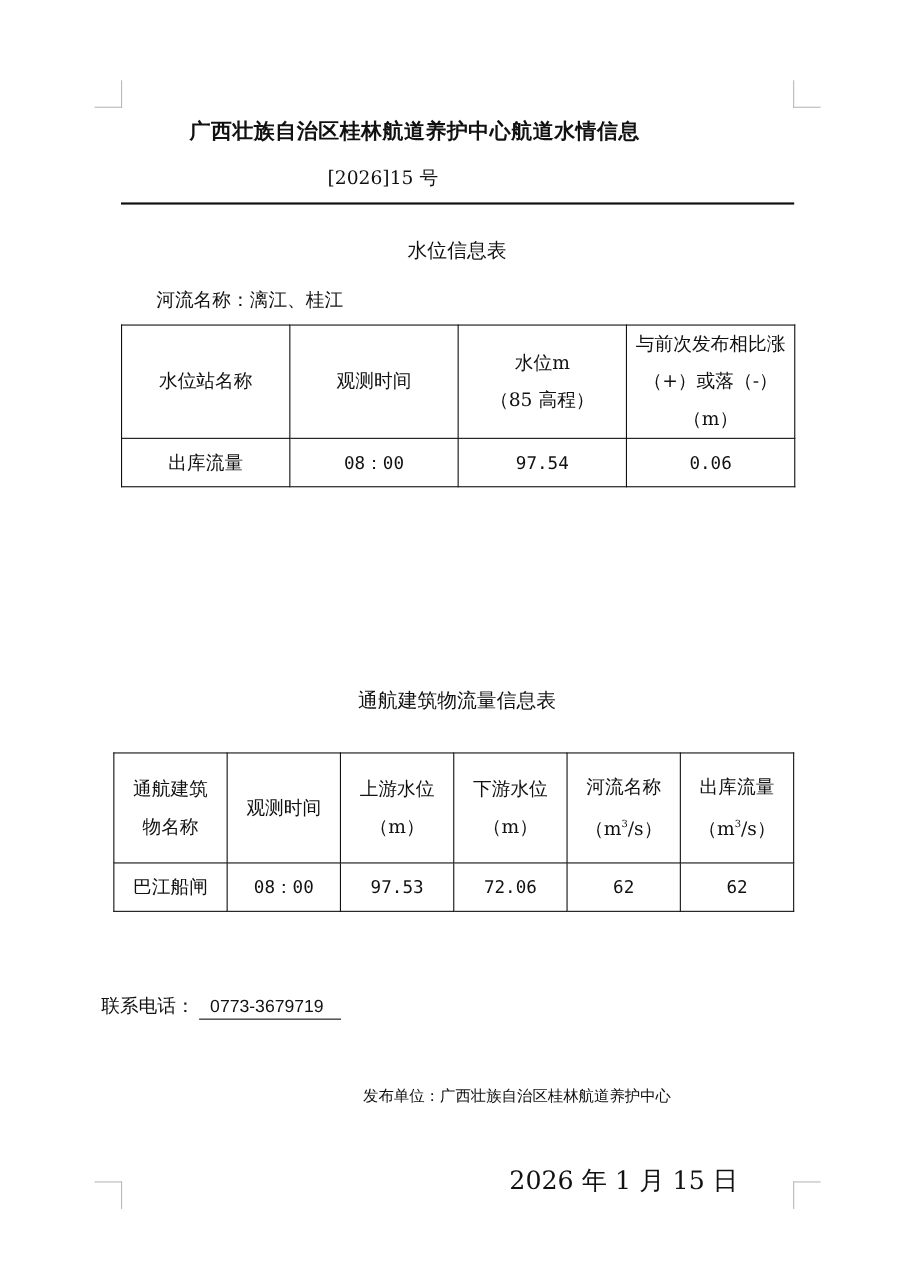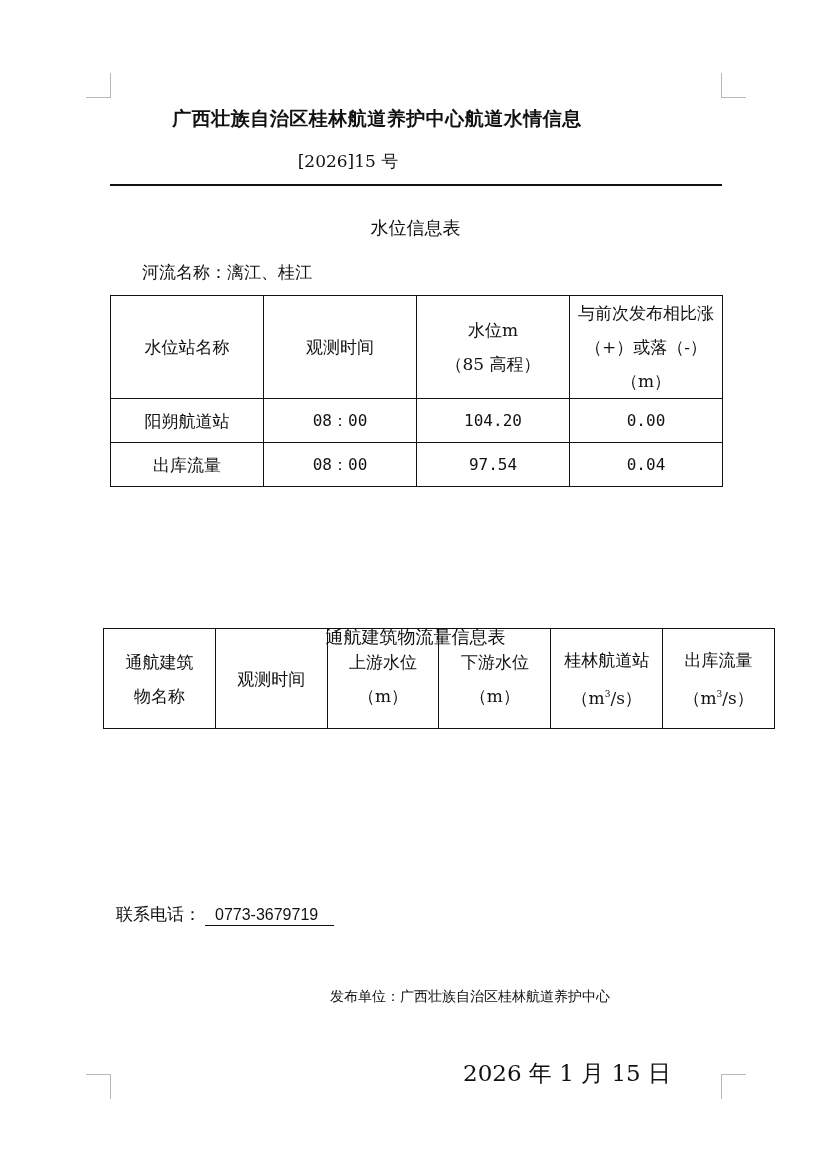--- a/index.html
+++ b/index.html
@@ -62,12 +62,6 @@
         </td>
   </tr>
   <tr class="row">
-    <td>阳朔航道站</td>
-    <td class="num">08：00</td>
-    <td class="num">104.20</td>
-    <td class="num">0.00</td>
-  </tr>
-  <tr class="row">
     <td>出库流量</td>
     <td class="num">08：00</td>
     <td class="num">97.54</td>

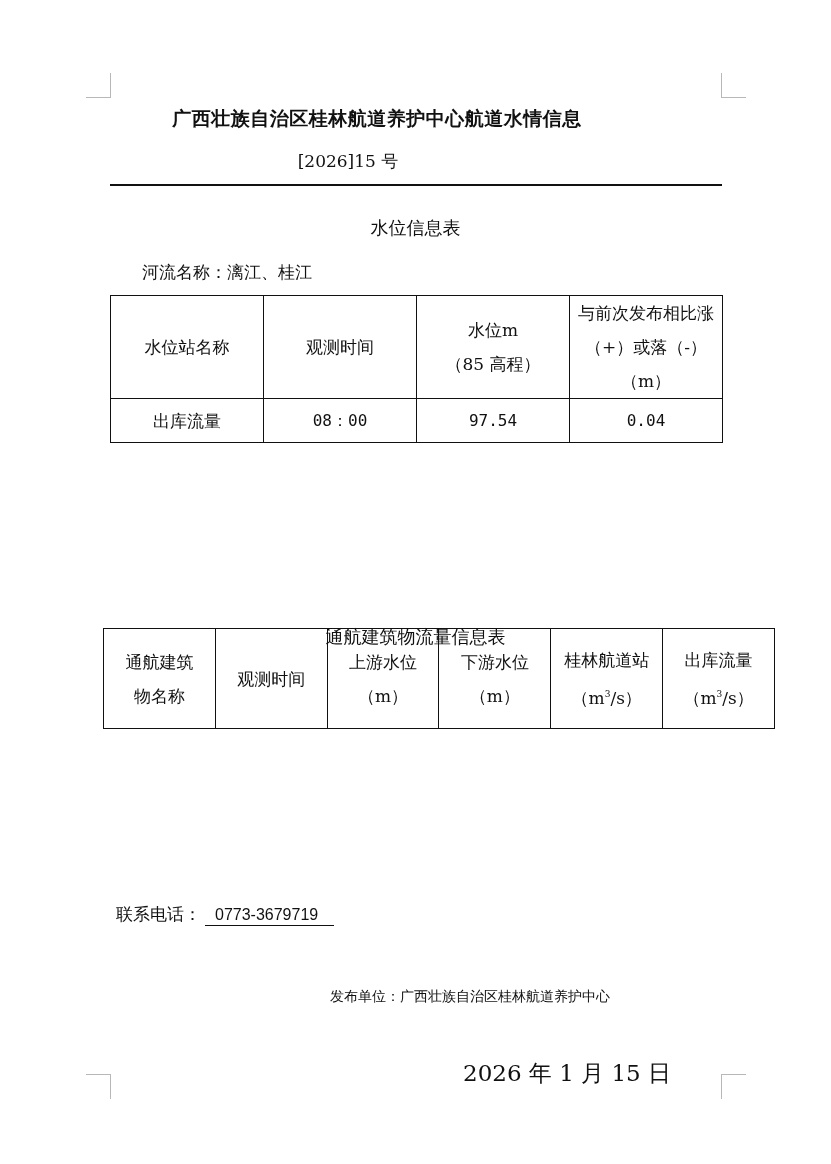--- a/index.html
+++ b/index.html
@@ -65,7 +65,7 @@
     <td>出库流量</td>
     <td class="num">08：00</td>
     <td class="num">97.54</td>
-    <td class="num">0.04</td>
+    <td class="num">0.06</td>
   </tr>
 </tbody>
   </table>

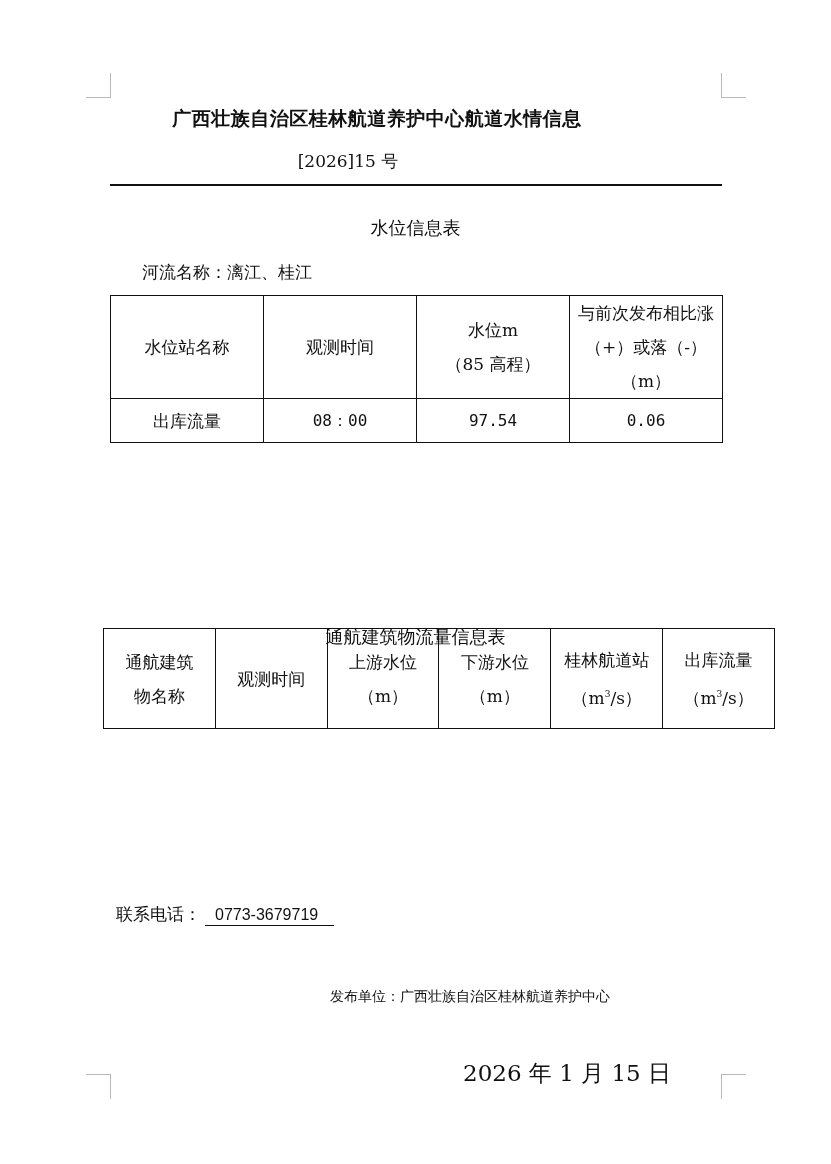--- a/index.html
+++ b/index.html
@@ -18,7 +18,7 @@
     .t1 td { width: 25%; }
     .t1 tr.hdr td { height: 98px; }
     .t1 tr.row td { height: 43px; }
-    .t2 { left: 103px; top: 628px; width: 672px; }
+    .t2 { left: 103px; top: 684px; width: 619px; }
     .t2 tr.hdr td { height: 99px; }
     .t2 tr.row td { height: 43px; }
     .num { font-family: "DejaVu Sans Mono", "Liberation Mono", monospace; font-size: 16px; }

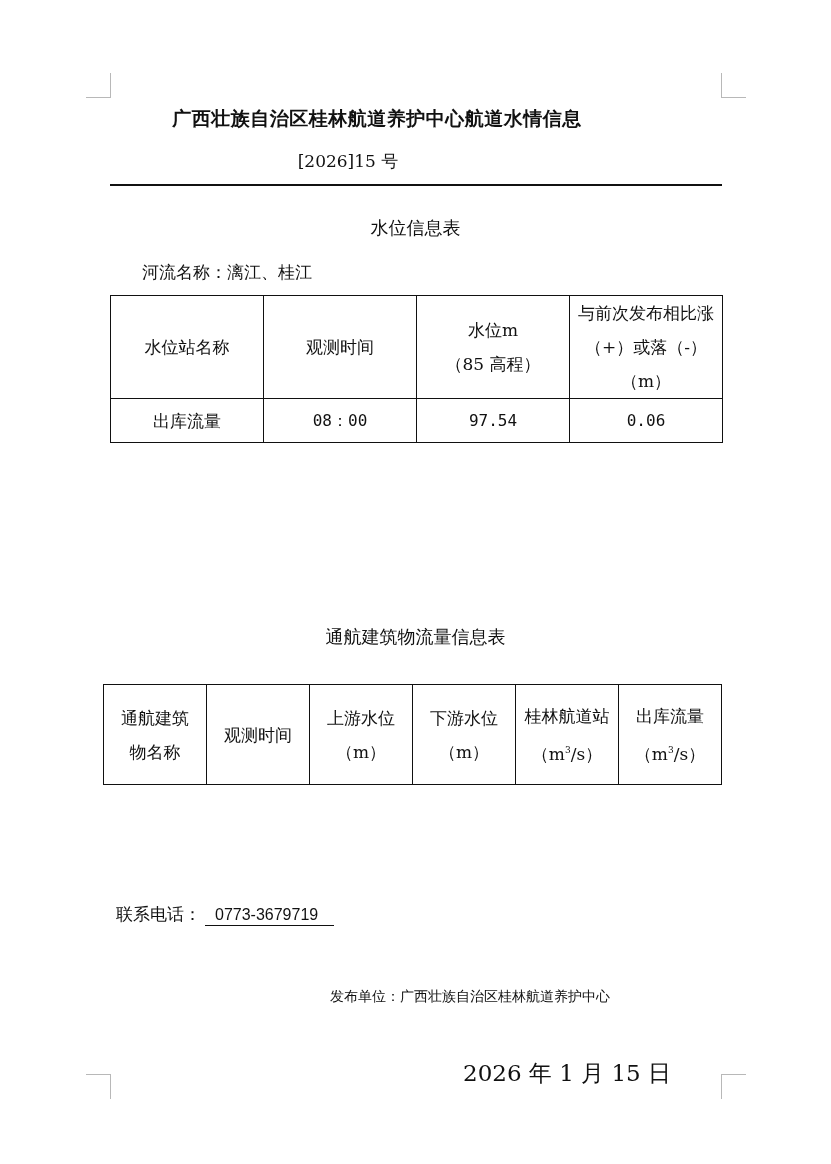--- a/index.html
+++ b/index.html
@@ -89,7 +89,7 @@
           <div>（m）</div>
         </td>
     <td>
-          <div>桂林航道站</div>
+          <div>河流名称</div>
           <div><span>（m</span><sup>3</sup><span>/s）</span></div>
         </td>
     <td>

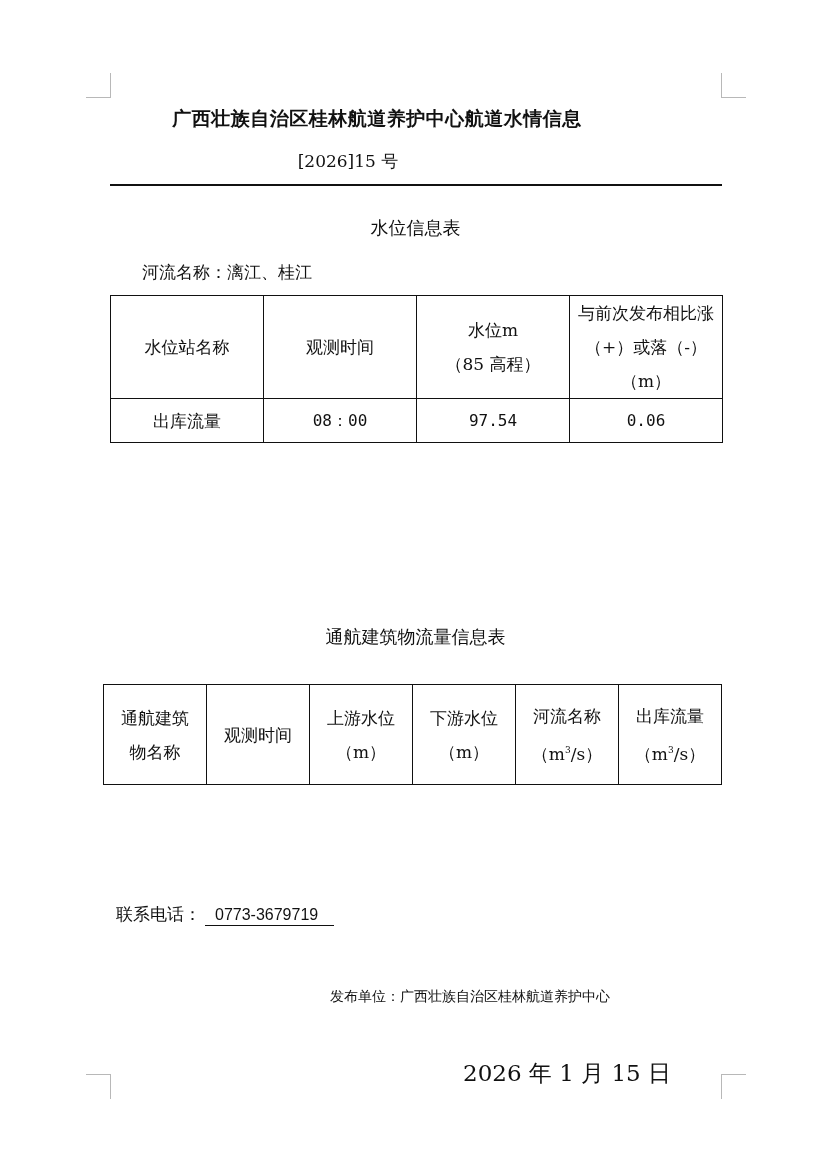--- a/index.html
+++ b/index.html
@@ -97,6 +97,14 @@
           <div><span>（m</span><sup>3</sup><span>/s）</span></div>
         </td>
   </tr>
+  <tr class="row">
+    <td>巴江船闸</td>
+    <td class="num">08：00</td>
+    <td class="num">97.53</td>
+    <td class="num">72.06</td>
+    <td class="num">62</td>
+    <td class="num">62</td>
+  </tr>
 </tbody>
   </table>
 

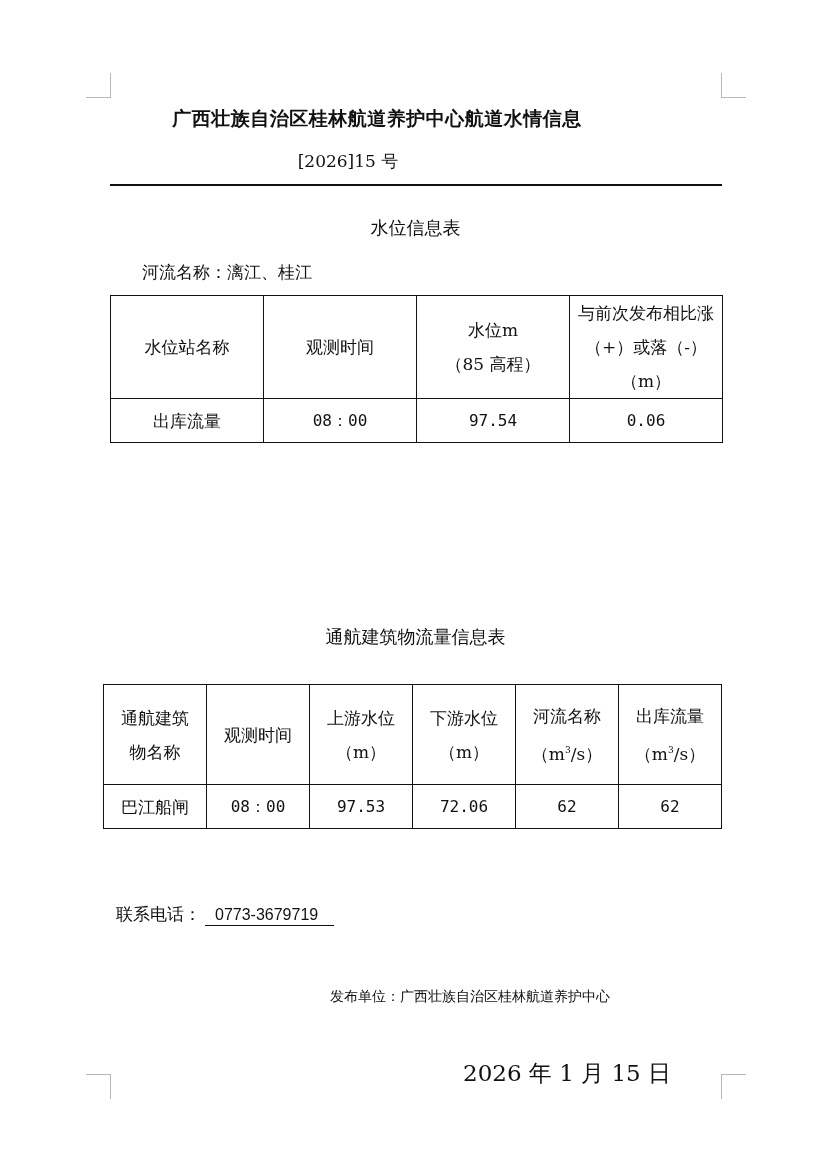--- a/index.html
+++ b/index.html
@@ -22,7 +22,7 @@
     .t2 tr.hdr td { height: 99px; }
     .t2 tr.row td { height: 43px; }
     .num { font-family: "DejaVu Sans Mono", "Liberation Mono", monospace; font-size: 16px; }
-    .contact { left: 116px; top: 903px; font-size: 17px; }
+    .contact { left: 92px; top: 903px; font-size: 17px; }
     .phone { display: inline-block; border-bottom: 1.3px solid #111; padding: 0 16px 0 10px; margin-left: 4px; font-family: "Liberation Sans", sans-serif; font-size: 16px; line-height: 20px; }
     .issuer { left: 330px; top: 988px; font-size: 14px; }
     .date { left: 463px; top: 1058px; font-size: 23px; }

